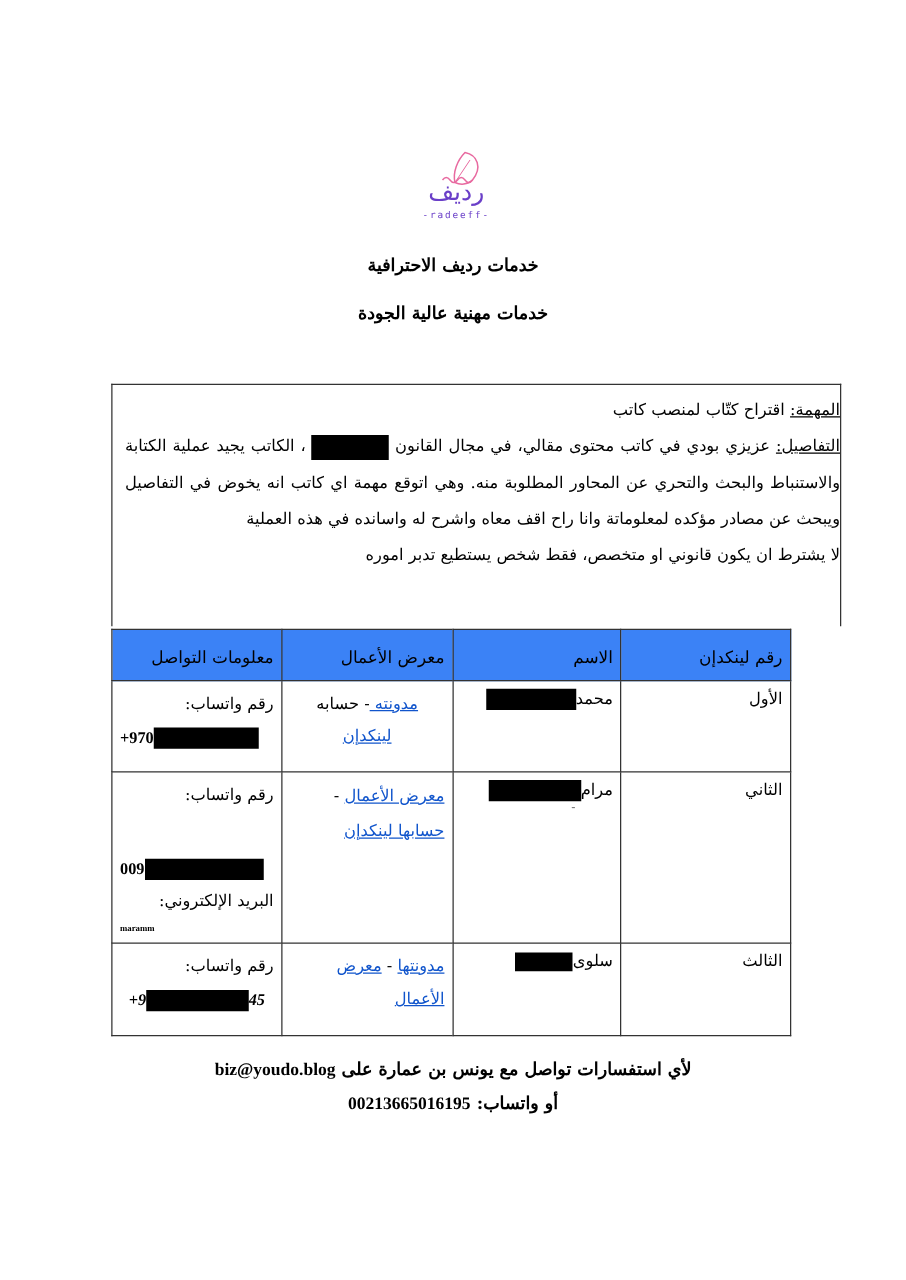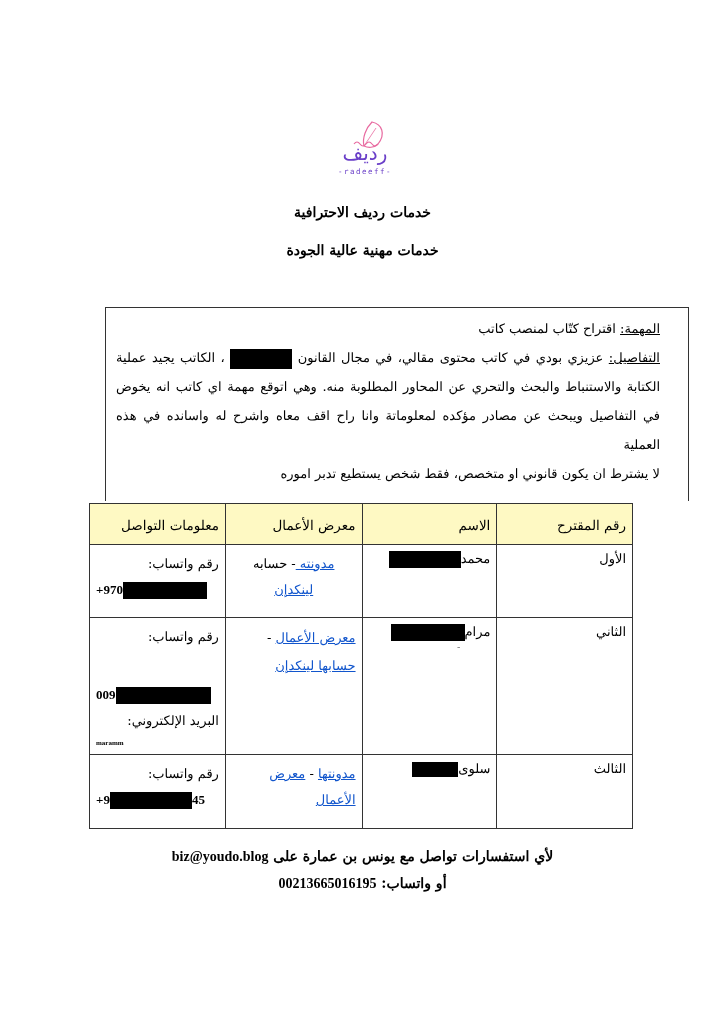--- a/index.html
+++ b/index.html
@@ -9,7 +9,7 @@
   .logo { left:320px; top:118px; width:90px; height:58px; }
   .heading { left:0; width:725px; text-align:center; direction:rtl; font-size:14px; font-weight:bold; }
   .box { left:89px; top:307px; width:584px; height:194px; border:1.5px solid #333; border-bottom:none; direction:rtl;
-         box-sizing:border-box; padding:6px 28px 0 10px; font-size:13px; line-height:29px; text-align:justify;margin-left:16px; }
+         box-sizing:border-box; padding:6px 0 0 10px; font-size:13px; line-height:29px; text-align:justify; }
   .box .lbl { text-decoration:underline; }
   .redact { display:inline-block; background:#000; vertical-align:middle; }
   table.grid { position:absolute; left:89px; top:503px; width:544px; border-collapse:collapse; direction:rtl; font-size:13px; }

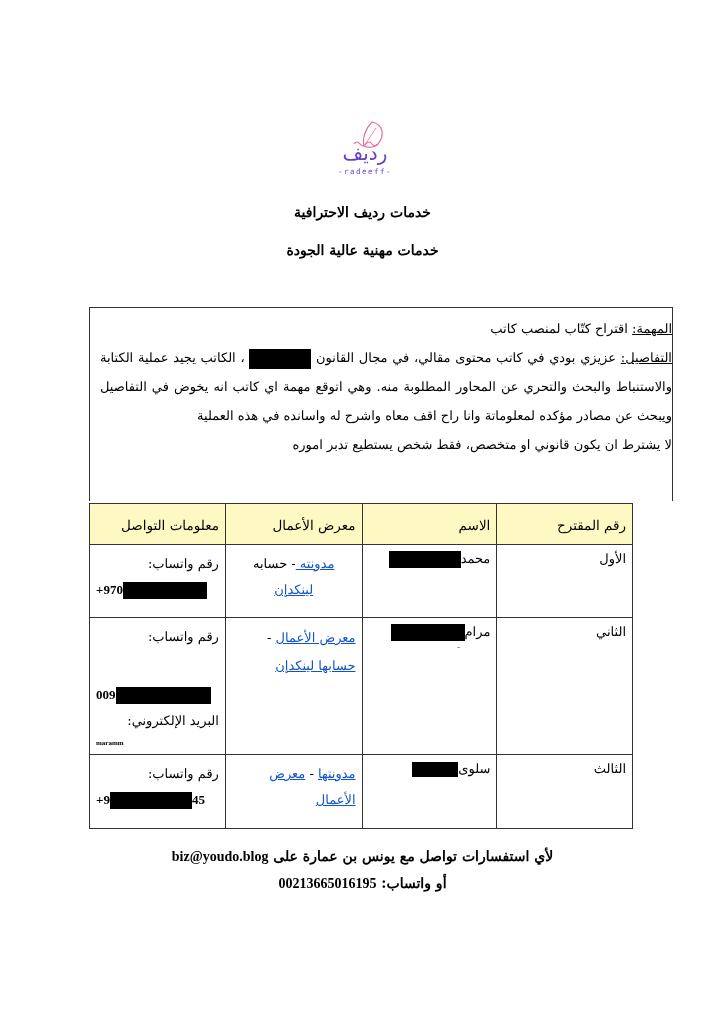--- a/index.html
+++ b/index.html
@@ -14,7 +14,7 @@
   .redact { display:inline-block; background:#000; vertical-align:middle; }
   table.grid { position:absolute; left:89px; top:503px; width:544px; border-collapse:collapse; direction:rtl; font-size:13px; }
   table.grid td, table.grid th { border:1.5px solid #333; vertical-align:top; text-align:right; padding:6px 6px 4px 6px; font-weight:normal; }
-  table.grid th { background:#fef9c3; height:30px; vertical-align:middle; font-size:13.5px; }
+  table.grid th { background:#3b82f6; height:30px; vertical-align:middle; font-size:13.5px; }
   .link { color:#1155cc; text-decoration:underline; cursor:pointer; }
   .ltr { direction:ltr; unicode-bidi:embed; font-family:"Liberation Serif", serif; font-weight:bold; }
   .footer { left:0; width:725px; text-align:center; direction:rtl; font-size:14px; font-weight:bold; line-height:26px; }

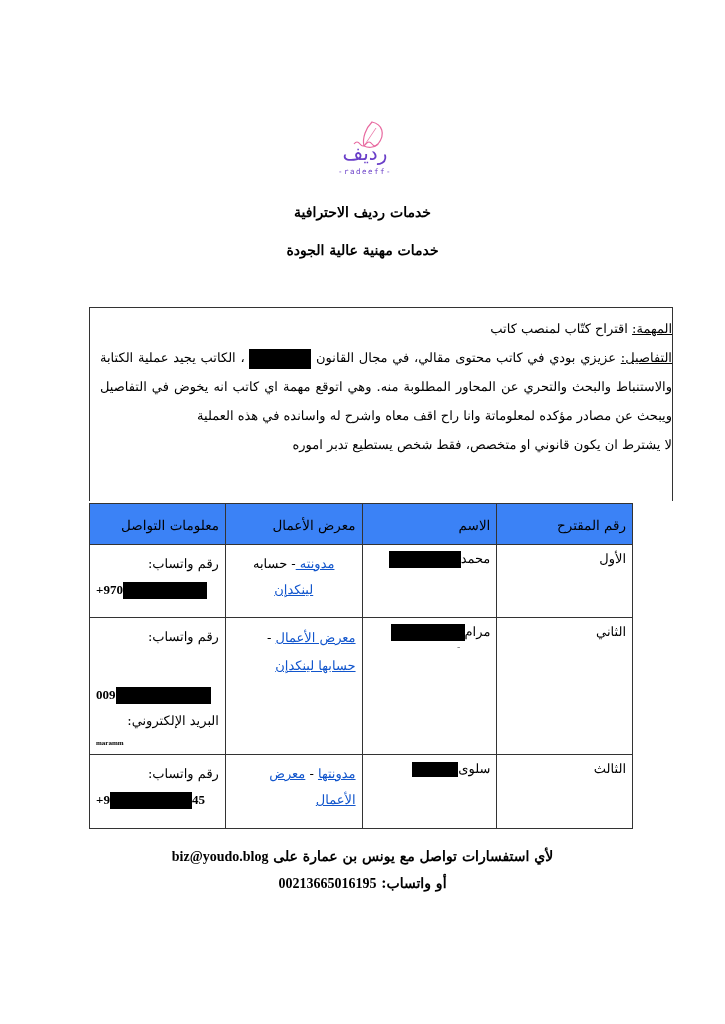--- a/index.html
+++ b/index.html
@@ -55,7 +55,7 @@
     </colgroup>
   <tbody>
       <tr>
-    <th>رقم المقترح</th>
+    <th>رقم لينكدإن</th>
     <th>الاسم</th>
     <th>معرض الأعمال</th>
     <th>معلومات التواصل</th>

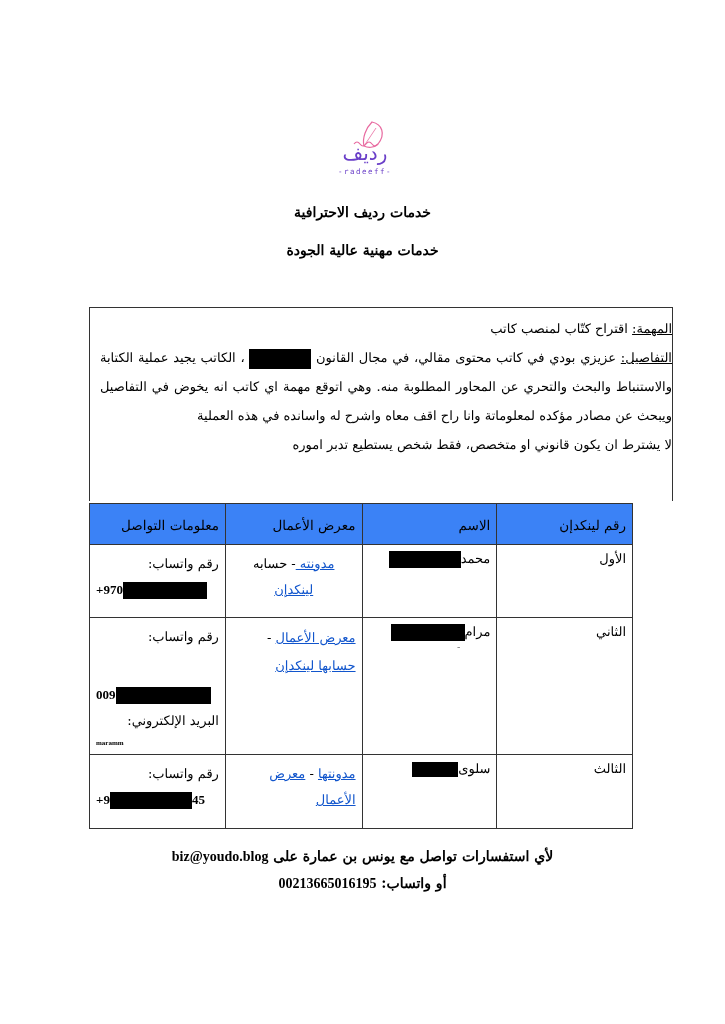--- a/index.html
+++ b/index.html
@@ -86,7 +86,7 @@
     <td style="line-height:26px;"><span class="link">مدونتها</span><span> - </span><span class="link">معرض الأعمال</span></td>
     <td style="line-height:26px;">
       <div>رقم واتساب:</div>
-      <div style="direction:ltr;text-align:left;"><span class="ltr">+9</span><span class="redact" style="width:82px;height:17px;"></span><span class="ltr">45</span></div>
+      <div style="direction:ltr;text-align:center;font-style:italic;"><span class="ltr">+9</span><span class="redact" style="width:82px;height:17px;"></span><span class="ltr">45</span></div>
     </td>
   </tr>
 </tbody>

